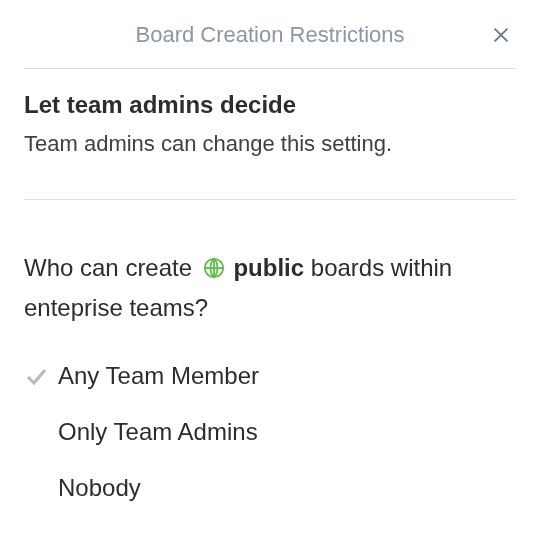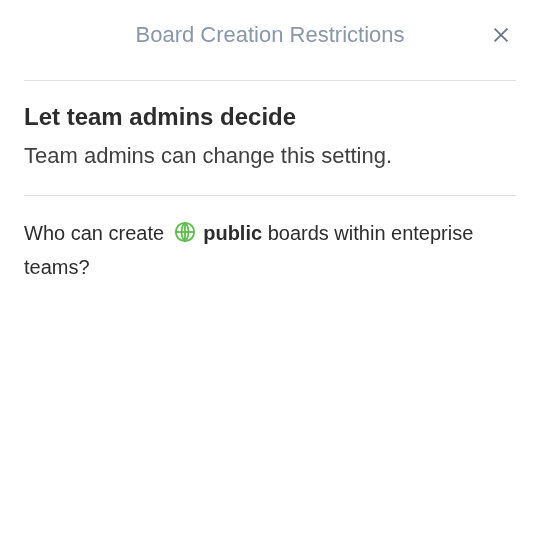--- a/index.html
+++ b/index.html
@@ -20,7 +20,7 @@
       justify-content: center;
       align-items: center;
       position: relative;
-      padding-bottom: 32px;
+      padding-bottom: 20px;
       border-bottom: 1px solid #dfe1e6;
     }
     .header-title {

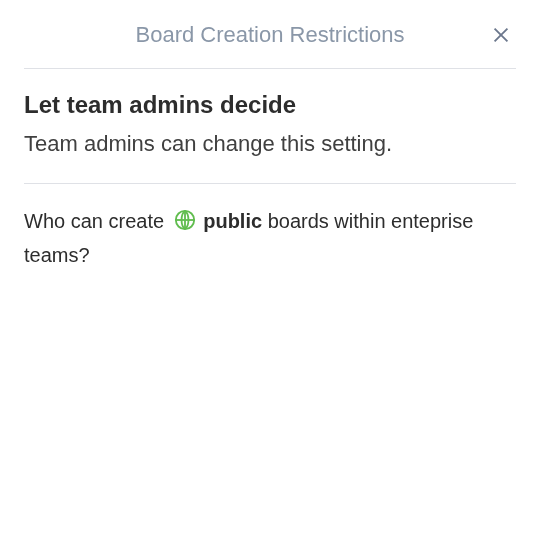--- a/index.html
+++ b/index.html
@@ -47,7 +47,7 @@
     }
     .section {
       padding-top: 22px;
-      padding-bottom: 24px;
+      padding-bottom: 40px;
       border-bottom: 1px solid #dfe1e6;
     }
     .section:last-child {

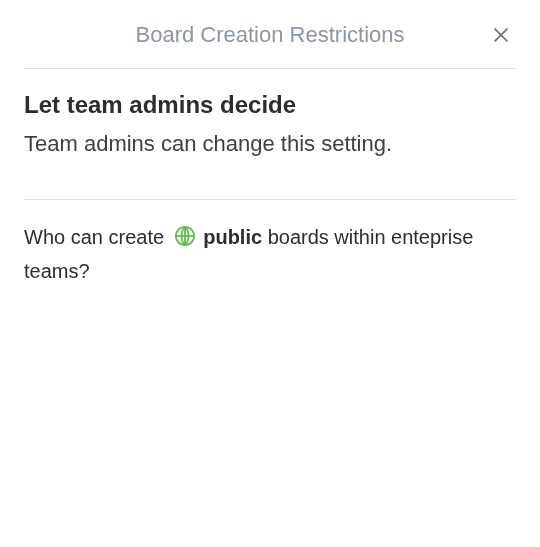--- a/index.html
+++ b/index.html
@@ -66,12 +66,13 @@
       line-height: 1.35;
     }
     .question {
-      font-size: 20px;
+      font-size: 24px;
       font-weight: 400;
       color: #2d2d2d;
       line-height: 1.55;
       margin-bottom: 18px;
       display: block;
+      margin-top: 27px;
     }
     .question .bold {
       font-weight: 700;

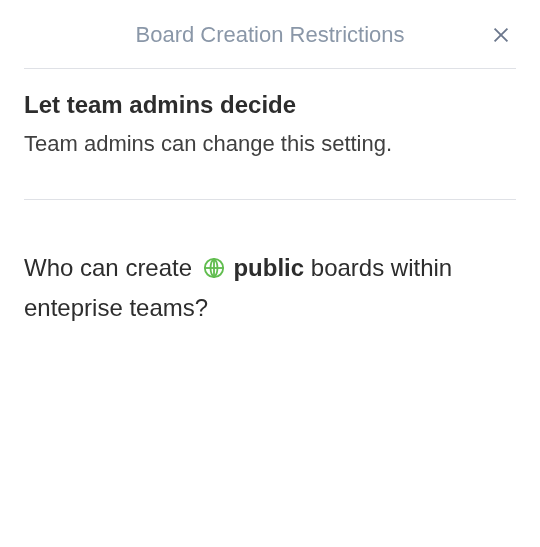--- a/index.html
+++ b/index.html
@@ -150,6 +150,24 @@
     <span>boards within enteprise teams?</span>
   </span>
 
+  <div class="options">
+    <div class="option">
+      <span class="check-slot">
+        <svg viewBox="0 0 24 24">
+            <polyline points="4,13 10,19 21,6"></polyline>
+          </svg>
+      </span>
+      <span class="option-label">Any Team Member</span>
+    </div>
+    <div class="option">
+      <span class="check-slot"></span>
+      <span class="option-label">Only Team Admins</span>
+    </div>
+    <div class="option">
+      <span class="check-slot"></span>
+      <span class="option-label">Nobody</span>
+    </div>
+  </div>
 </div>
 
 </body></html>

